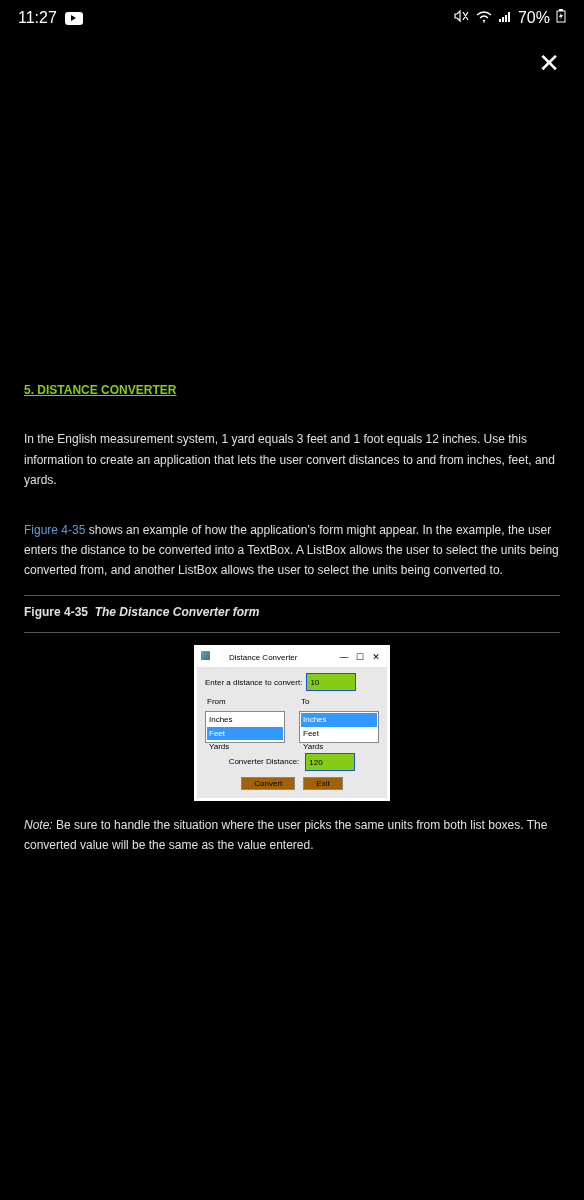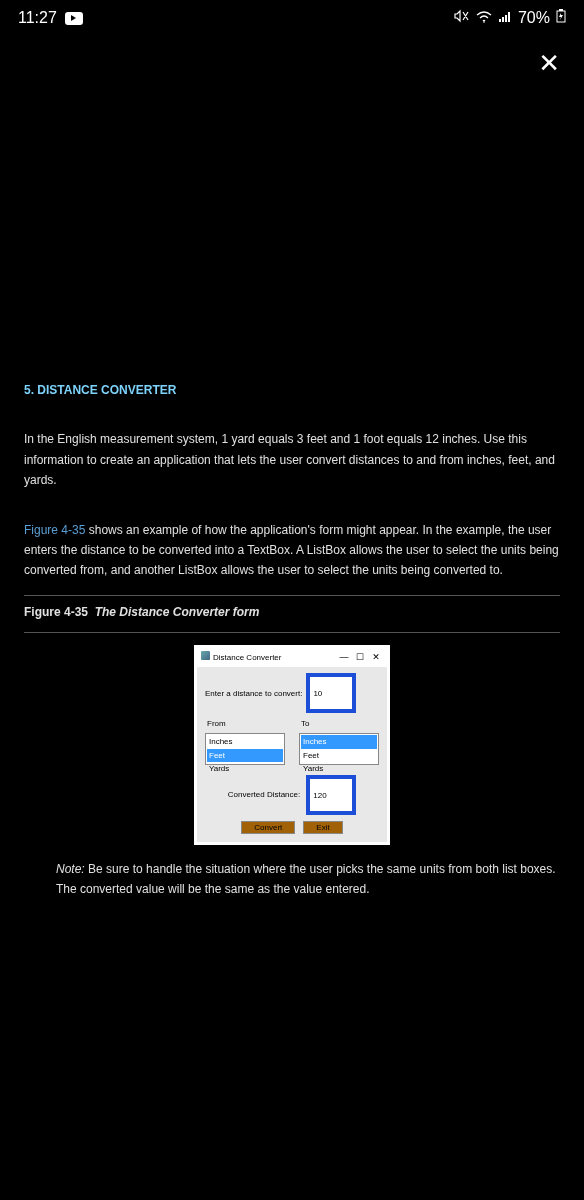--- a/index.html
+++ b/index.html
@@ -55,8 +55,9 @@
     .heading {
       font-weight: bold;
       font-size: 12px;
-      color: #7dd3fc;
+      color: #84cc16;
       margin-bottom: 4px;
+      text-decoration: underline;
     }
     .para { margin-bottom: 4px; margin-top: 29px; }
     .link-ref { color: #5a9fd4; }

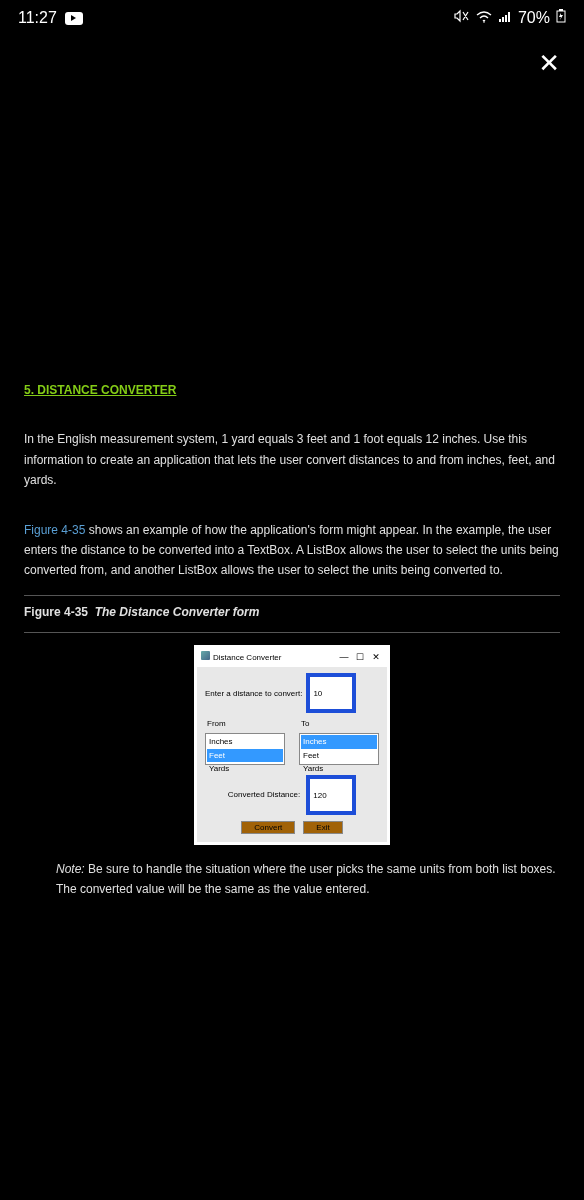--- a/index.html
+++ b/index.html
@@ -85,7 +85,7 @@
       padding: 2px 4px;
       font-size: 8px;
     }
-    .titlebar-left { display: flex; align-items: flex-start; gap: 3px; }
+    .titlebar-left { display: flex; align-items: flex-start; gap: 19px; }
     .app-icon {
       width: 9px; height: 9px;
       background: linear-gradient(135deg, #6aa, #468);

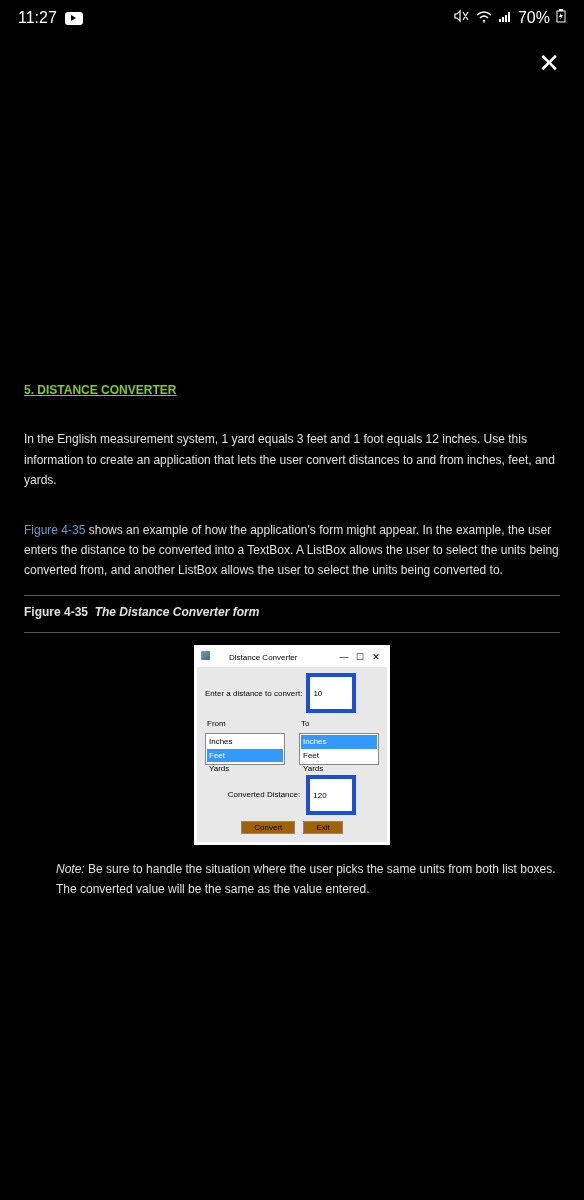--- a/index.html
+++ b/index.html
@@ -97,10 +97,10 @@
     .row { display: flex; align-items: center; gap: 4px; margin-bottom: 4px; }
     .lbl { font-size: 8px; }
     .txtbox {
-      border: 4px solid #1d4ed8;
-      background: #ffffff;
-      font-size: 8px;
-      padding: 16px 3px;
+      border: 1px solid #1d4ed8;
+      background: #84cc16;
+      font-size: 8px;
+      padding: 8px 3px;
       width: 50px;
       height: 12px;
     }

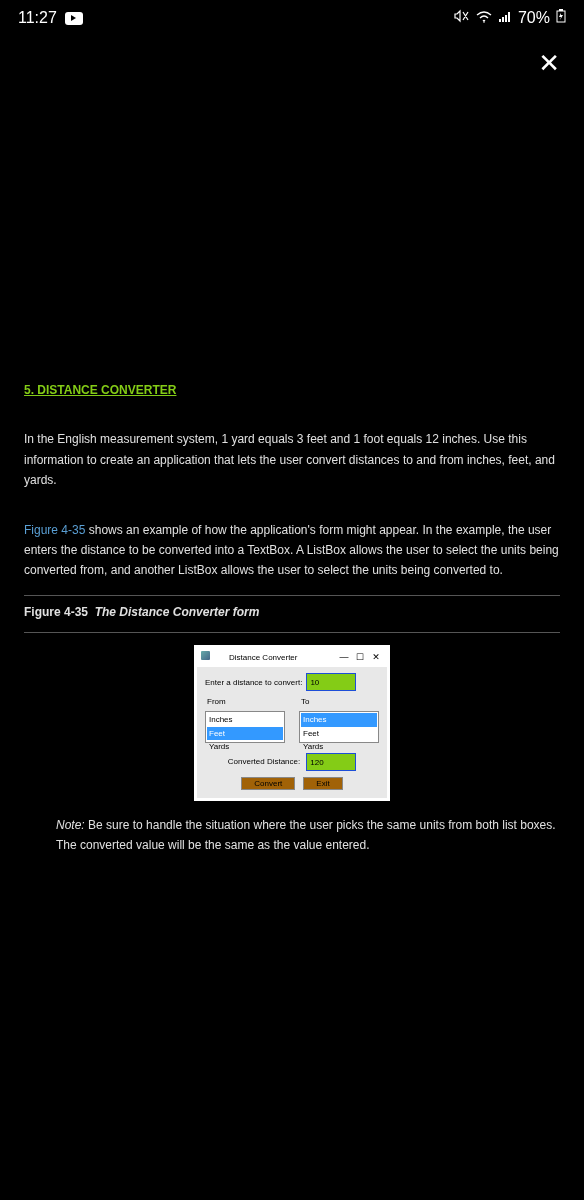--- a/index.html
+++ b/index.html
@@ -217,7 +217,7 @@
         </div>
       </div>
       <div class="row-converted">
-        <span class="lbl">Converted Distance:</span>
+        <span class="lbl">Converter Distance:</span>
         <input class="txtbox" readonly="" value="120" style="">
       </div>
       <div class="btn-row">

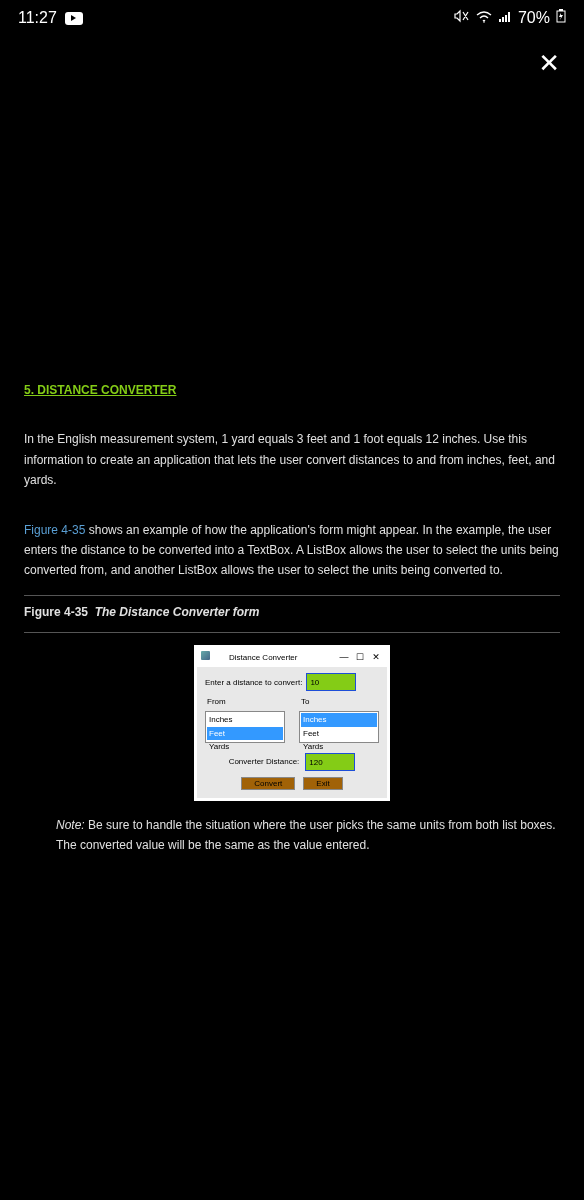--- a/index.html
+++ b/index.html
@@ -124,7 +124,7 @@
       font-size: 8px;
       padding: 1px 12px;
     }
-    .note { margin-top: 14px; margin-left: 32px; }
+    .note { margin-top: 14px; }
     .note-label { font-style: italic; }
   </style>
 </head>

